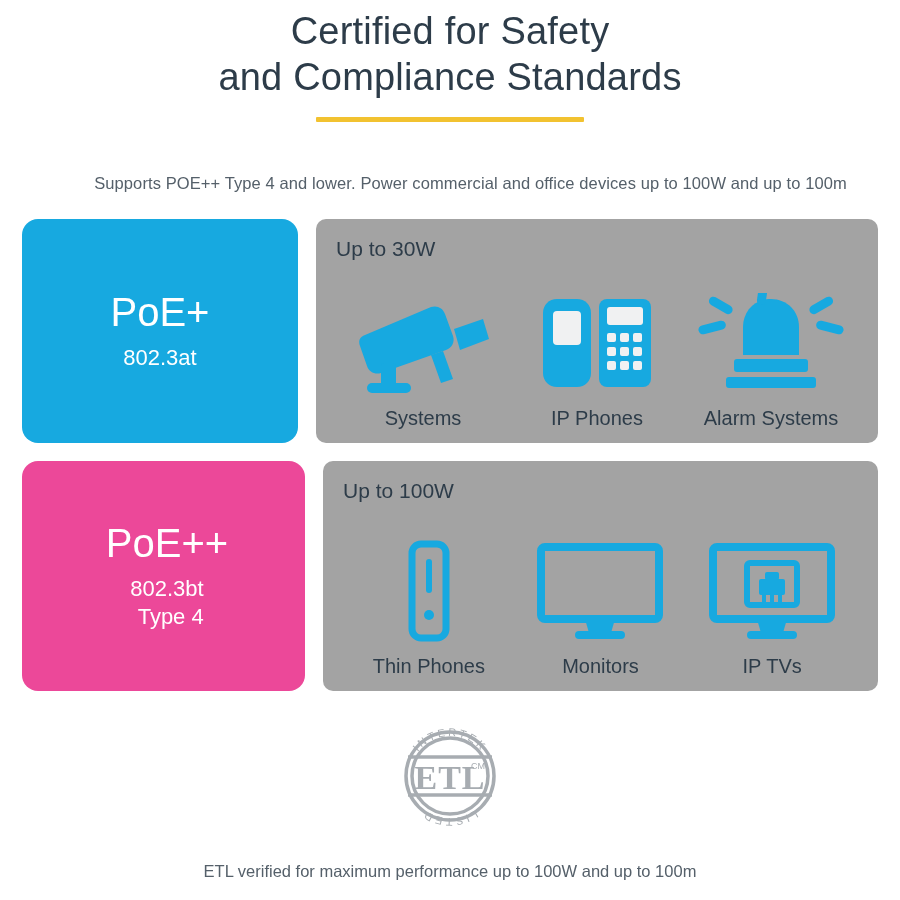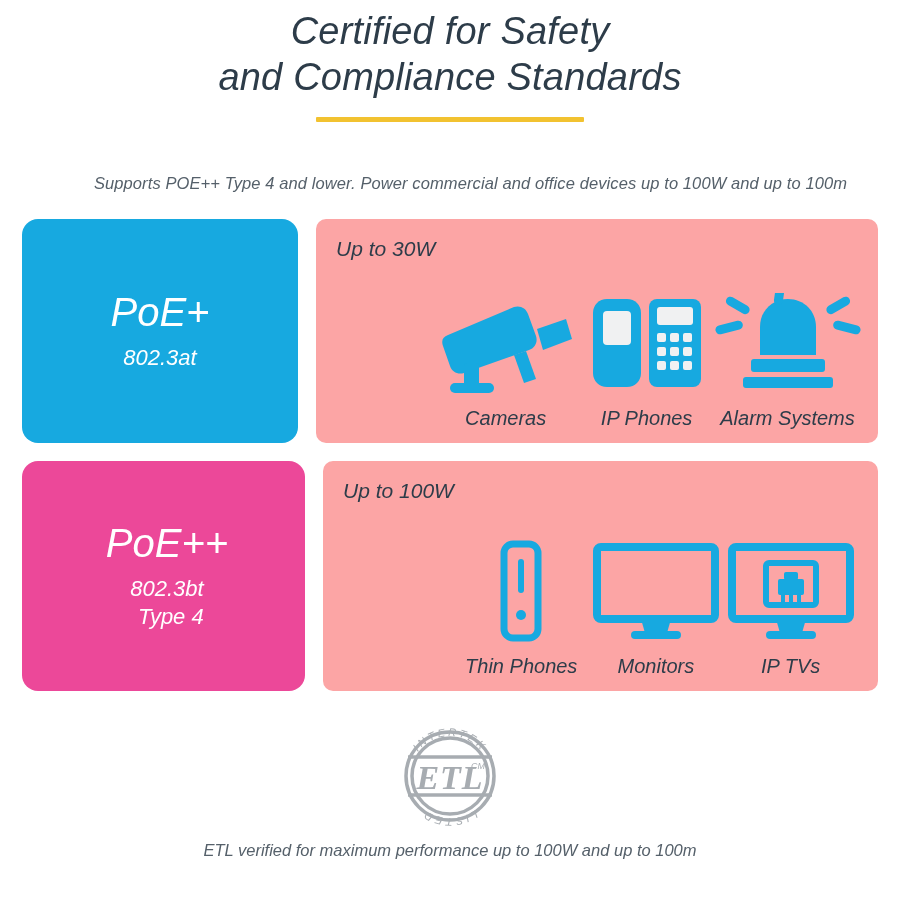--- a/index.html
+++ b/index.html
@@ -19,7 +19,6 @@
     width: 900px;
     height: 900px;
     box-sizing: border-box;
-    font-style: italic;
   }
 
   

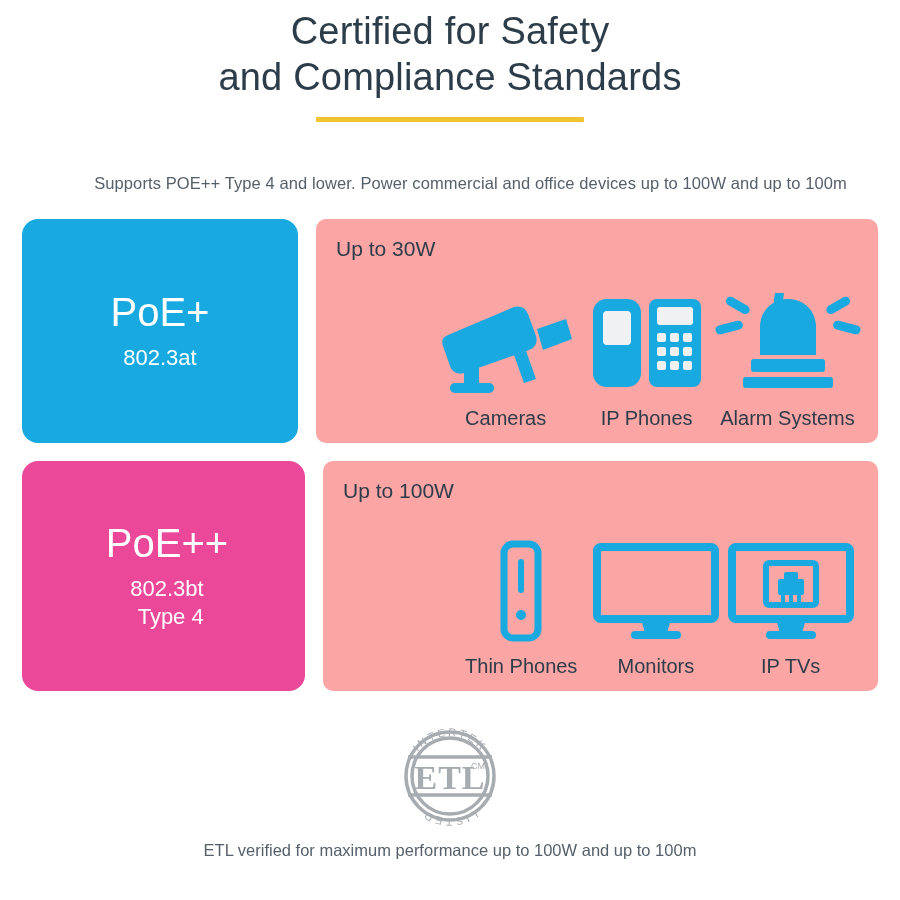--- a/index.html
+++ b/index.html
@@ -97,12 +97,12 @@
 
   .panel {
     flex: 1 1 auto;
-    background: #fca5a5;
+    background: #a3a3a3;
     border-radius: 10px;
     padding: 18px 20px 14px 20px;
     box-sizing: border-box;
     display: flex;
-    flex-direction: row;
+    flex-direction: column;
   }
   .panel-title {
     font-size: 21px;

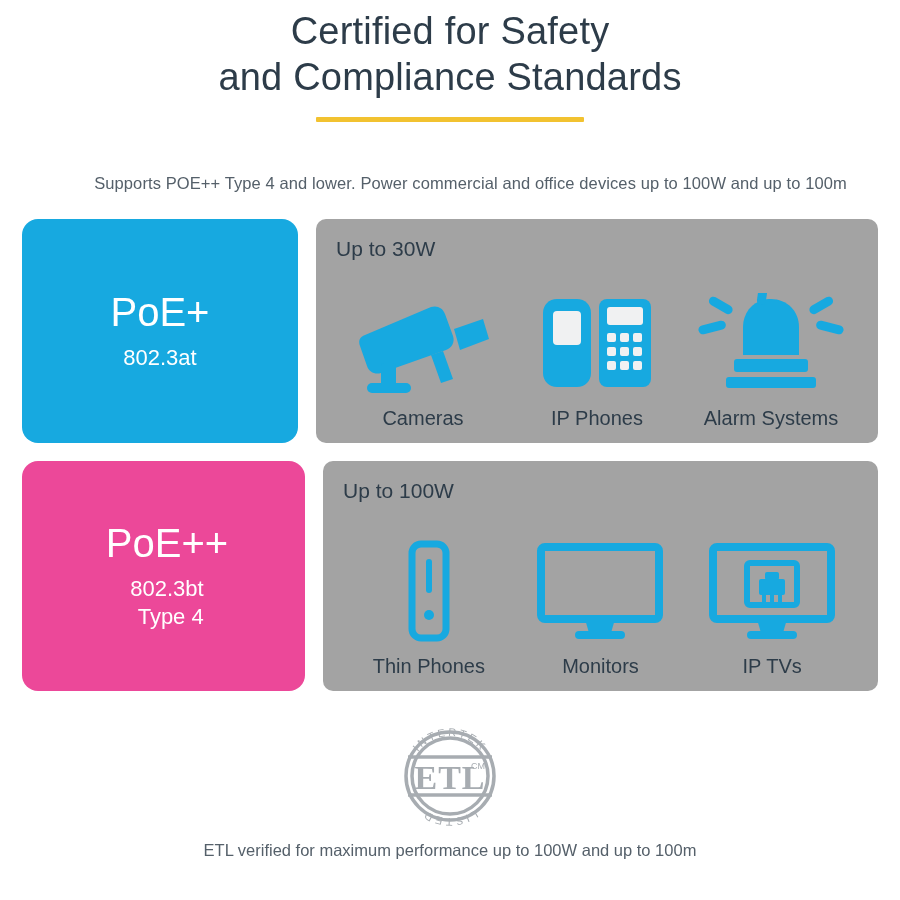--- a/index.html
+++ b/index.html
@@ -192,7 +192,7 @@
                 </g>
               </svg>
             </div>
-            <div class="caption">Cameras</div>
+            <div class="caption">Systems</div>
           </div>
 
           <div class="item">

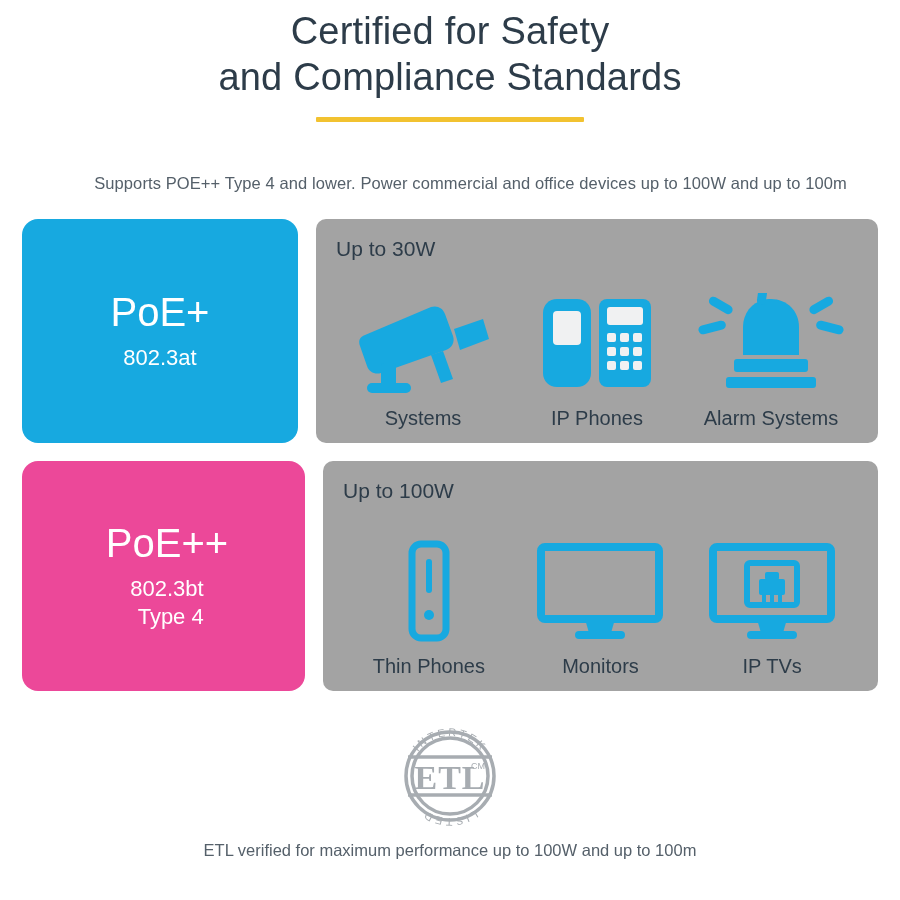--- a/index.html
+++ b/index.html
@@ -149,7 +149,7 @@
     position: relative;
   }
   .footer-note {
-    margin-top: 6px;
+    margin-top: 27px;
     font-size: 16.5px;
     color: #55606a;
     text-align: center;

